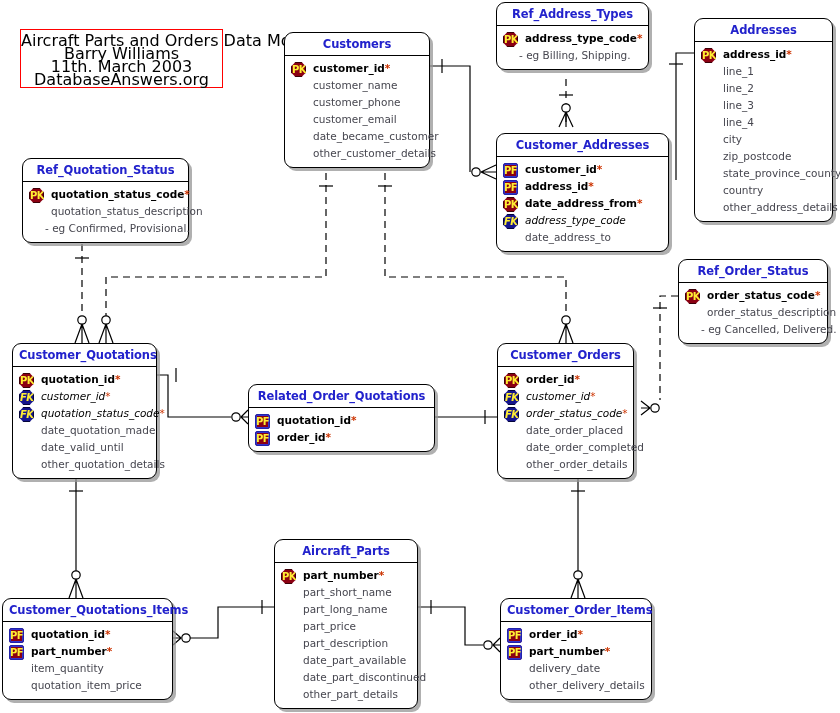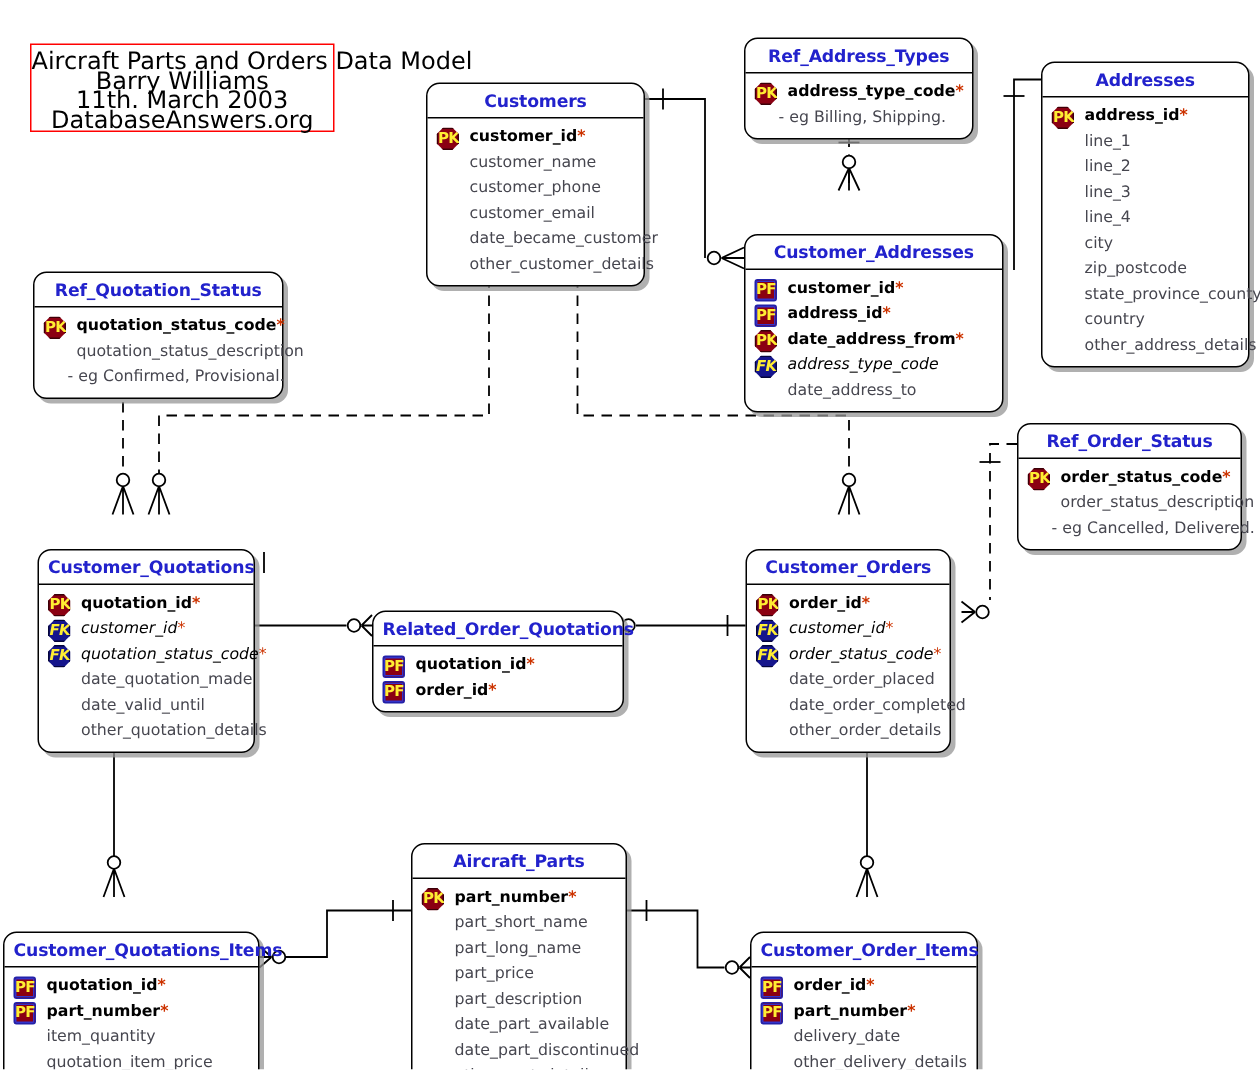--- a/index.html
+++ b/index.html
@@ -44,7 +44,6 @@
     box-sizing: border-box;
     box-shadow: 3px 3px 0px rgba(150,150,150,0.75);
     z-index: 5;
-    margin-top: 23px;
   }
   .entity .ename {
     text-align: center;

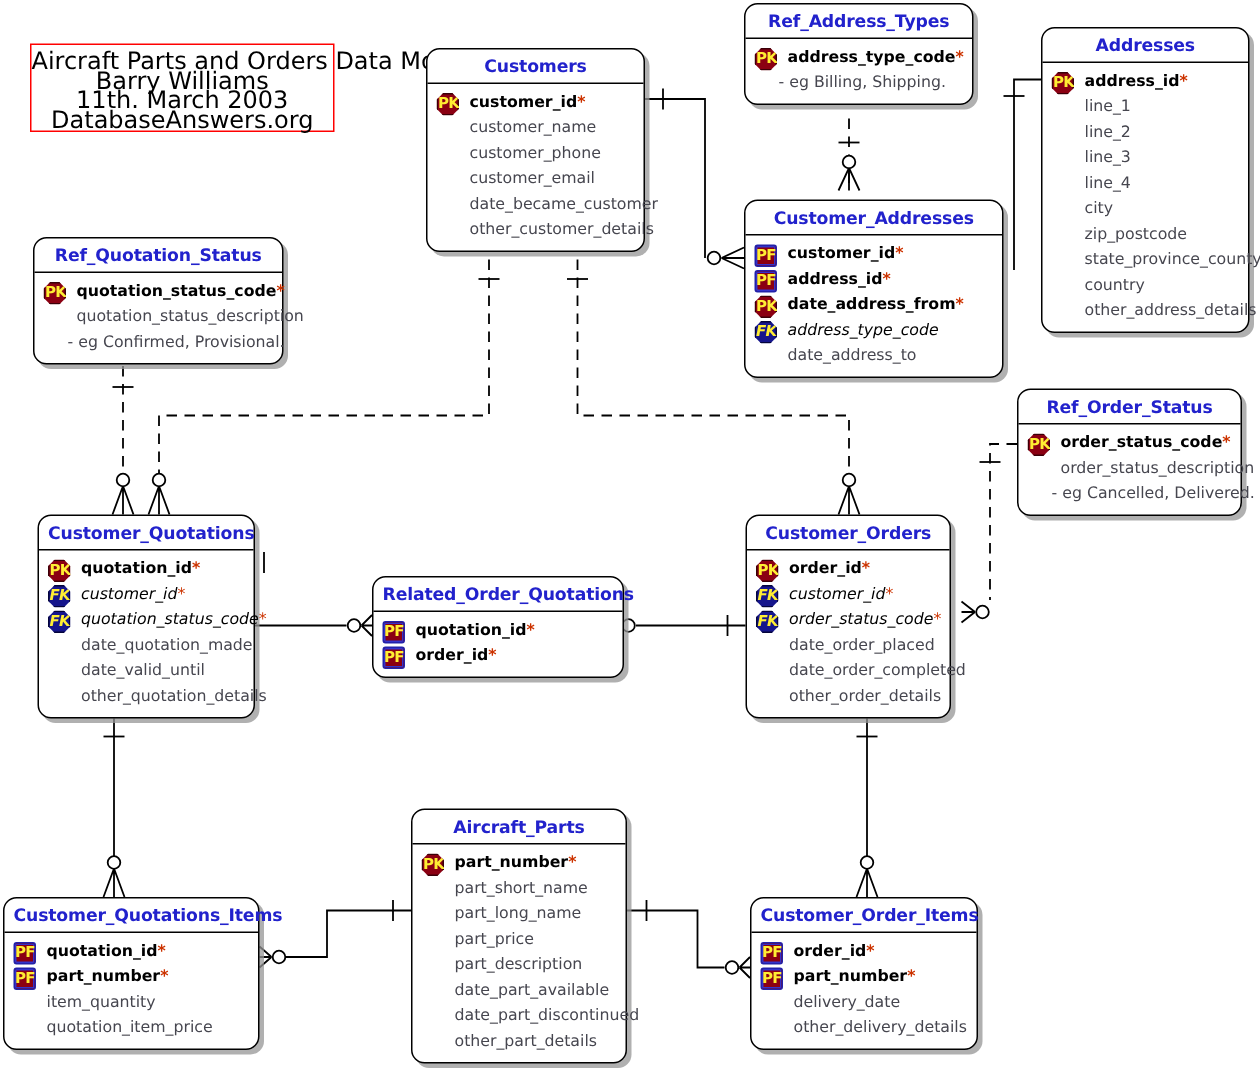--- a/index.html
+++ b/index.html
@@ -269,7 +269,7 @@
           <div class="attr note"><span>- eg Cancelled, Delivered.</span></div>
         </div>
       </div>
-      <div class="entity" style="left: 25px; top: 343px; width: 145px;">
+      <div class="entity" style="left: 12px; top: 343px; width: 145px;">
         <div class="ename">Customer_Quotations</div>
         <div class="attrs">
           <div class="attr key"><span class="kicon pk">PK</span><span>quotation_id</span><span class="star">*</span></div>

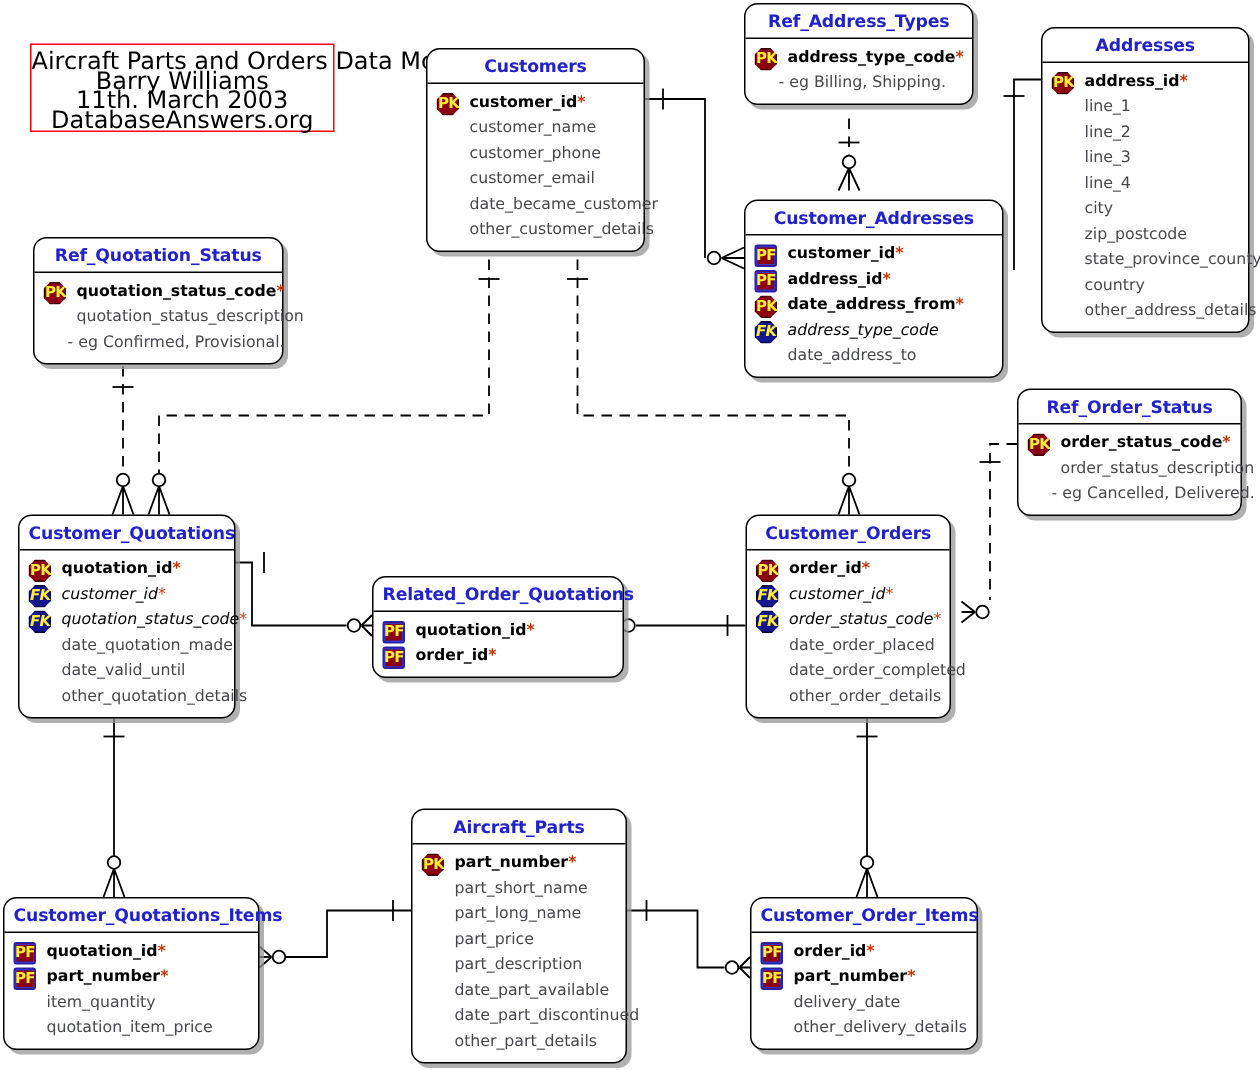--- a/index.html
+++ b/index.html
@@ -280,7 +280,7 @@
           <div class="attr "><span>other_quotation_details</span></div>
         </div>
       </div>
-      <div class="entity" style="left: 248px; top: 384px; width: 168px;">
+      <div class="entity" style="left: 248px; top: 384px; width: 187px;">
         <div class="ename">Related_Order_Quotations</div>
         <div class="attrs">
           <div class="attr key"><span class="kicon pf">PF</span><span>quotation_id</span><span class="star">*</span></div>

